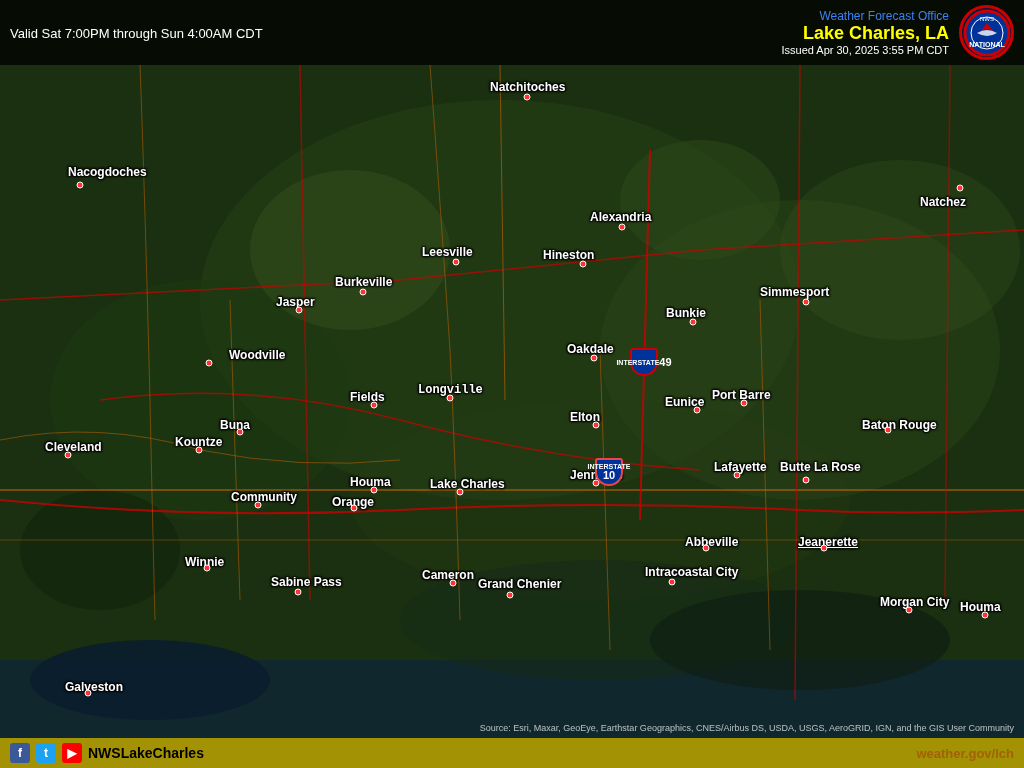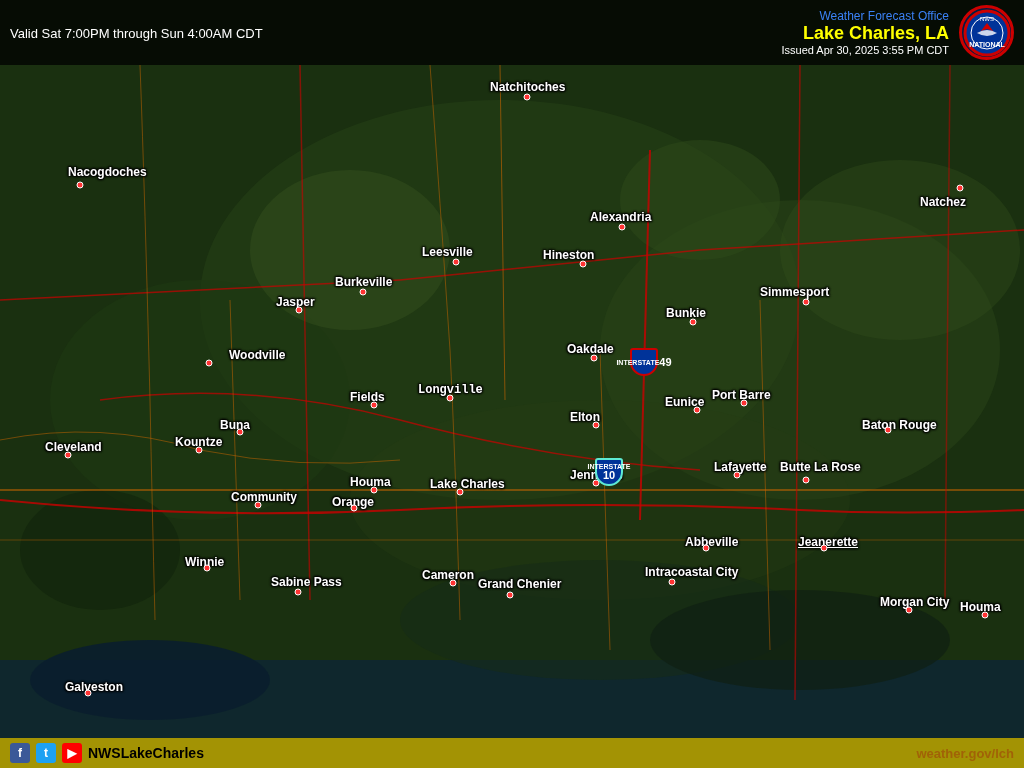--- a/index.html
+++ b/index.html
@@ -223,7 +223,7 @@
       width: 28px;
       height: 28px;
       background: #003399;
-      border: 2px solid #5eead4;
+      border: 2px solid #ef4444;
       border-radius: 3px 3px 50% 50%;
       display: flex;
       align-items: center;

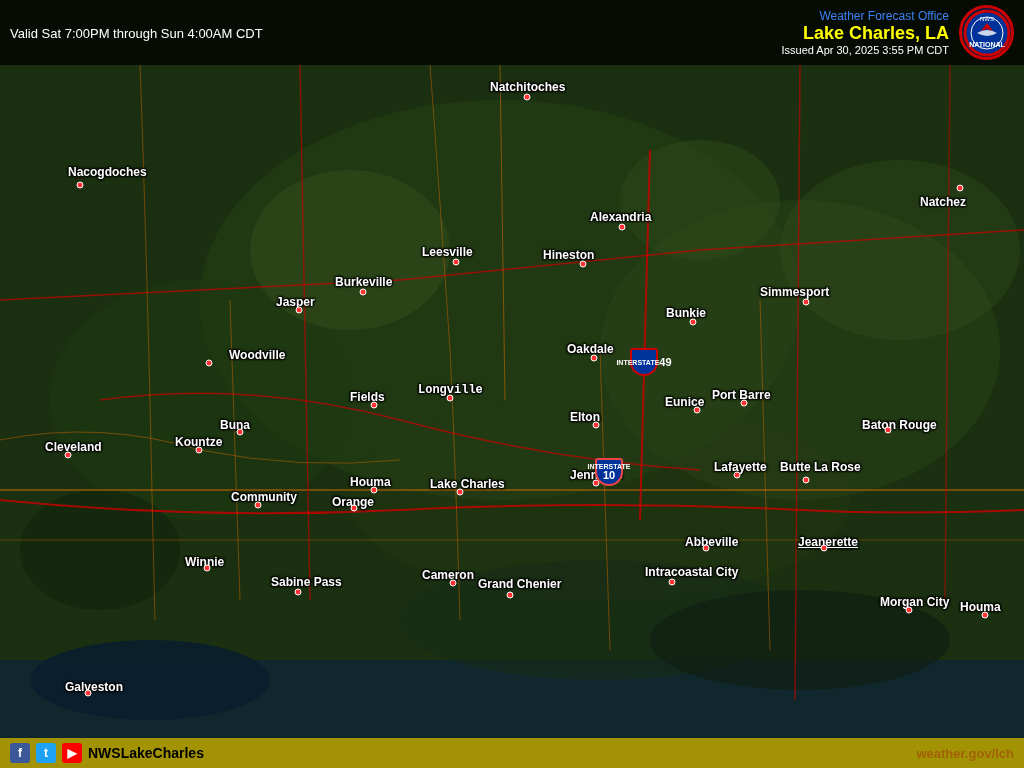--- a/index.html
+++ b/index.html
@@ -444,6 +444,7 @@
     </div>
   </div>
 
+  <div id="source-text">Source: Esri, Maxar, GeoEye, Earthstar Geographics, CNES/Airbus DS, USDA, USGS, AeroGRID, IGN, and the GIS User Community</div>
 
   <div id="footer">
     <div id="social-links">

